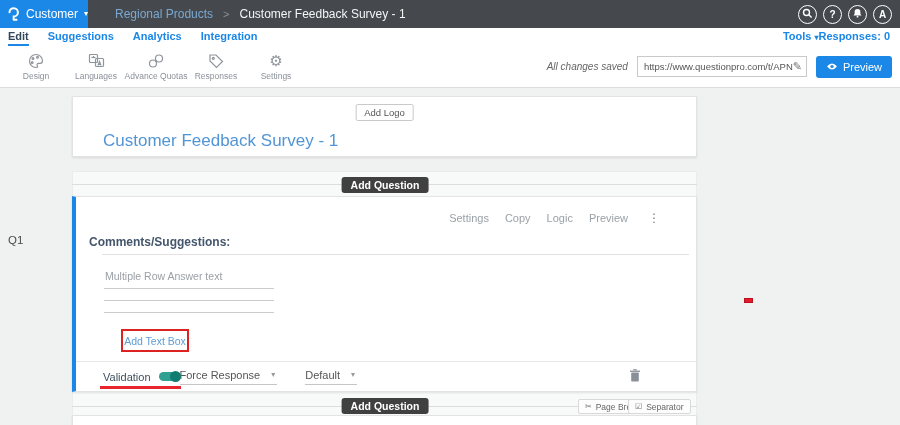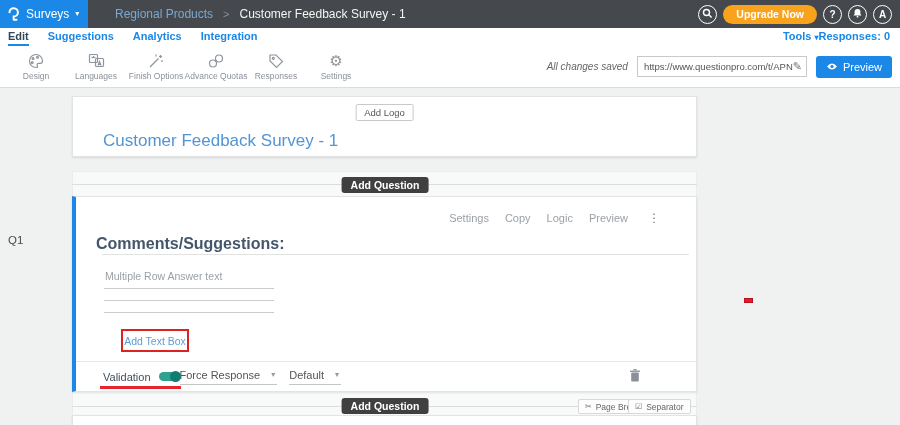--- a/index.html
+++ b/index.html
@@ -97,7 +97,7 @@
           <path d="M2.5 5.2 A4.2 4.2 0 1 1 6.7 9.6 L6.7 12.8 M6.7 12.8 L9.5 12.8" stroke="#fff" stroke-width="2" fill="none" stroke-linecap="round"></path>
         </svg>
     </span>
-    <span class="product-name">Surveys</span>
+    <span class="product-name">Customer</span>
     <span class="caret">▾</span>
   </div>
   <div class="breadcrumb">

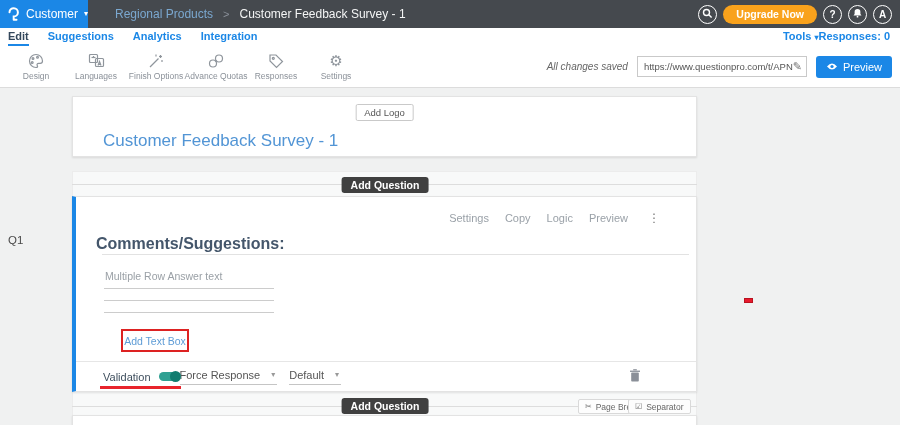--- a/index.html
+++ b/index.html
@@ -114,7 +114,6 @@
           </svg>
       </span>
     </div>
-    <button class="upgrade-btn">Upgrade Now</button>
     <div class="circle-btn">?</div>
     <div class="circle-btn">
       <span>

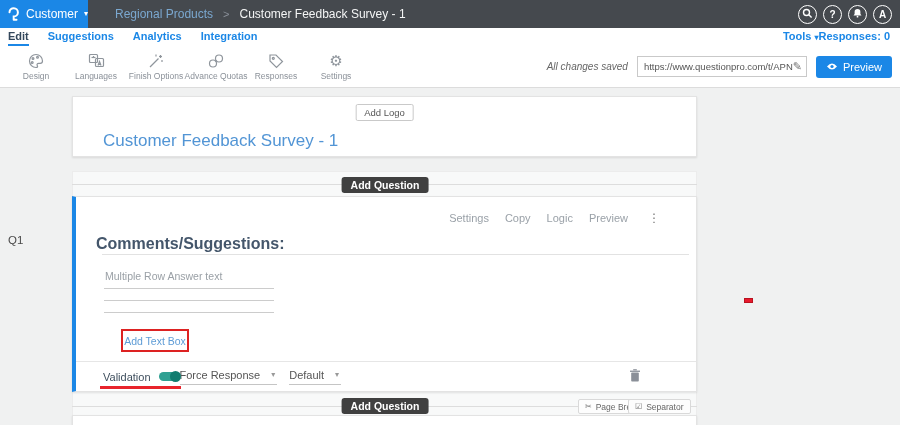--- a/index.html
+++ b/index.html
@@ -165,18 +165,6 @@
   <div class="tool-item">
     <span class="t-icon">
       <svg width="16" height="16" viewBox="0 0 16 16">
-          <line x1="2" y1="14" x2="10.5" y2="5.5"></line>
-          <line x1="12.5" y1="2" x2="12.5" y2="5"></line>
-          <line x1="11" y1="3.5" x2="14" y2="3.5"></line>
-          <line x1="8" y1="1.5" x2="8" y2="3.5"></line>
-          <line x1="14" y1="7" x2="14" y2="9"></line>
-        </svg>
-    </span>
-    <span class="t-label">Finish Options</span>
-  </div>
-  <div class="tool-item">
-    <span class="t-icon">
-      <svg width="16" height="16" viewBox="0 0 16 16">
           <circle cx="5" cy="10.5" r="3.5"></circle>
           <circle cx="11" cy="5.5" r="3.5"></circle>
           <line x1="7" y1="8.5" x2="9" y2="7.5"></line>

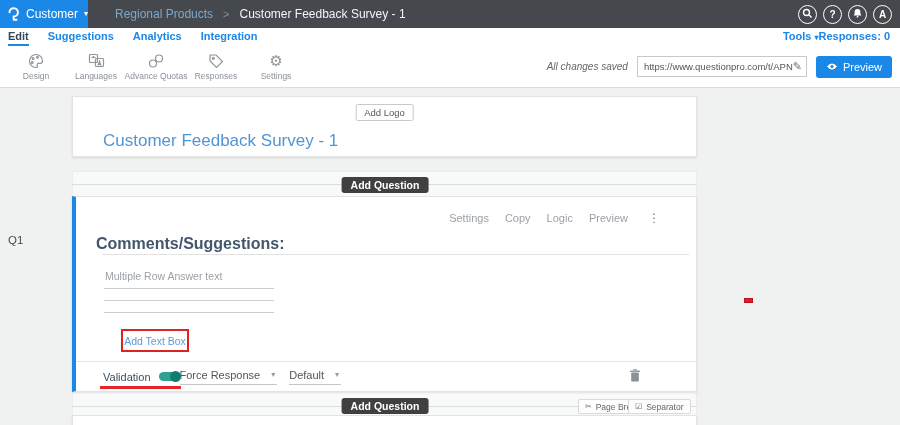--- a/index.html
+++ b/index.html
@@ -62,7 +62,7 @@
   .q-actions { position: absolute; top: 14px; right: 36px; display: flex; gap: 16px; align-items: center; }
   .q-action { font-size: 11px; color: #9aa1a8; cursor: pointer; }
   .more-dots { font-size: 12px; color: #777; margin-left: 4px; cursor: pointer; }
-  .q-text { position: absolute; left: 20px; top: 38px; font-size: 16px; font-weight: bold; color: #44566b; cursor: text; text-align: right; }
+  .q-text { position: absolute; left: 13px; top: 38px; font-size: 12px; font-weight: bold; color: #44566b; cursor: text; text-align: right; }
   .q-text-underline { position: absolute; left: 26px; right: 7px; top: 57px; border-bottom: 1px solid #e2e2e2; }
   .q-placeholder { position: absolute; left: 29px; top: 73px; font-size: 10.5px; color: #9aa0a6; }
   .answer-line { position: absolute; left: 28px; width: 170px; border-bottom: 1px solid #ccc; height: 0; }

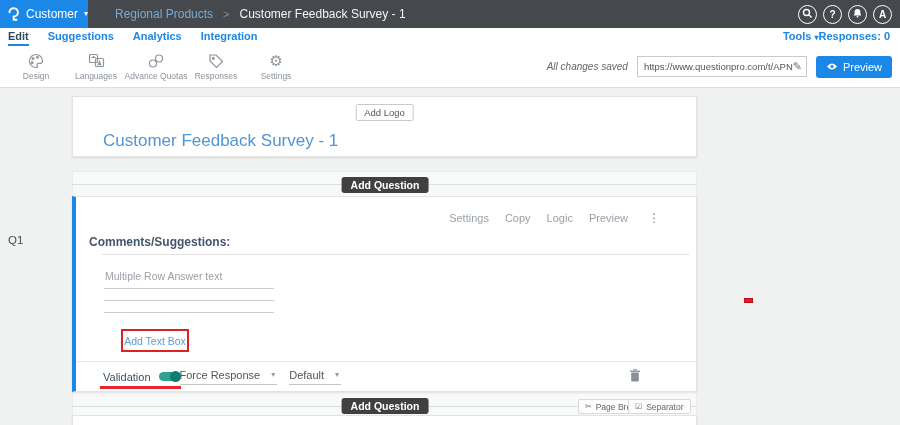--- a/index.html
+++ b/index.html
@@ -77,7 +77,7 @@
   .dd { display: flex; align-items: center; gap: 11px; border-bottom: 1px solid #c5c5c5; padding: 0 2px 3px 0; cursor: pointer; }
   .dd .dd-label { font-size: 11px; color: #555; white-space: nowrap; }
   .dd .caret3 { font-size: 8px; color: #999; }
-  .dd.force { } .dd.default { margin-left: 12px; }
+  .dd.force { } .dd.default { margin-left: 28px; }
   .trash-btn { margin-left: auto; margin-right: 55px; cursor: pointer; display: flex; }
 
   .mini-btn { position: absolute; top: 311px; height: 15px; background: #fdfdfd; border: 1px solid #d9d9d9; border-radius: 2px; display: flex; align-items: center; gap: 4px; font-size: 8.5px; color: #666; padding: 0 6px; cursor: pointer; z-index: 3; }

